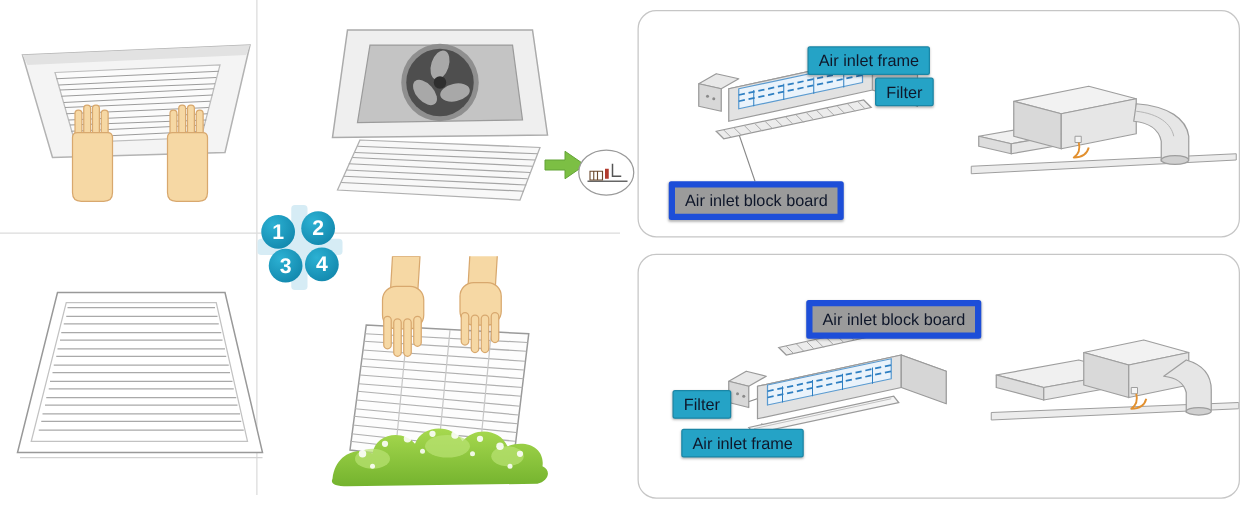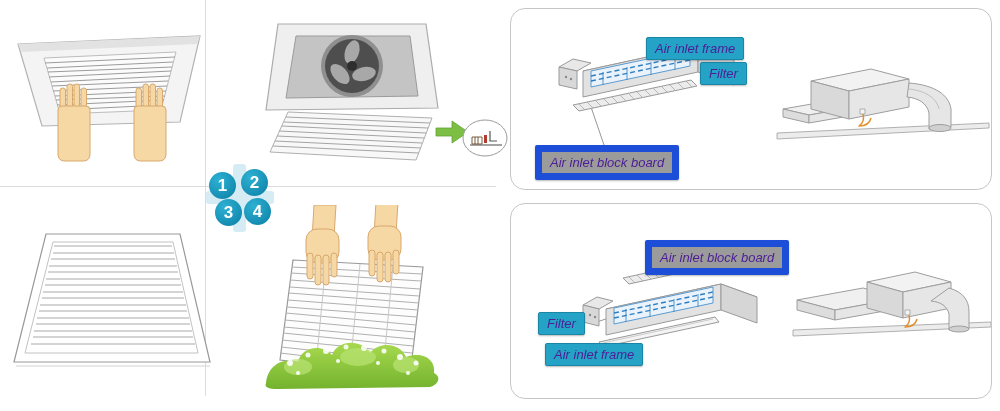--- a/index.html
+++ b/index.html
@@ -29,9 +29,9 @@
   .panel.bottom { top:203px; height:196px; }
   .panel svg.scene { position:absolute; left:0; top:0; }
 
-  .label { position:absolute; color:#4c1d95; font-size:13px; line-height:17px;
+  .label { position:absolute; color:#0f172a; font-size:13px; line-height:17px;
            padding:2px 8px; border-radius:2px; white-space:nowrap;
-           box-shadow:0 1px 2px rgba(0,0,0,.28);font-style:italic; }
+           box-shadow:0 1px 2px rgba(0,0,0,.28); }
   .label.teal { background:#25a3c6; border:1px solid #1a86a6; }
   .label.gray { background:#9b9b9b; border:7px solid #1d4ed8; }
 </style>

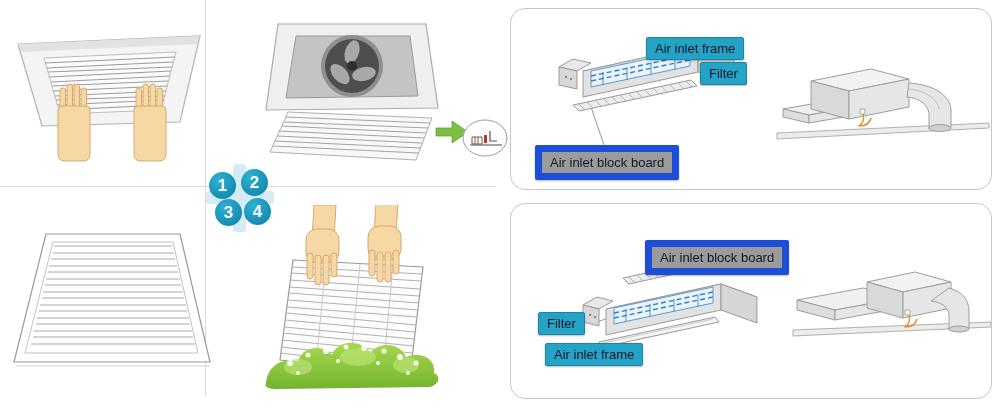--- a/index.html
+++ b/index.html
@@ -33,7 +33,7 @@
            padding:2px 8px; border-radius:2px; white-space:nowrap;
            box-shadow:0 1px 2px rgba(0,0,0,.28); }
   .label.teal { background:#25a3c6; border:1px solid #1a86a6; }
-  .label.gray { background:#9b9b9b; border:7px solid #1d4ed8; }
+  .label.gray { background:#9b9b9b; border:5px solid #1d4ed8; }
 </style>
 </head>
 <body>

